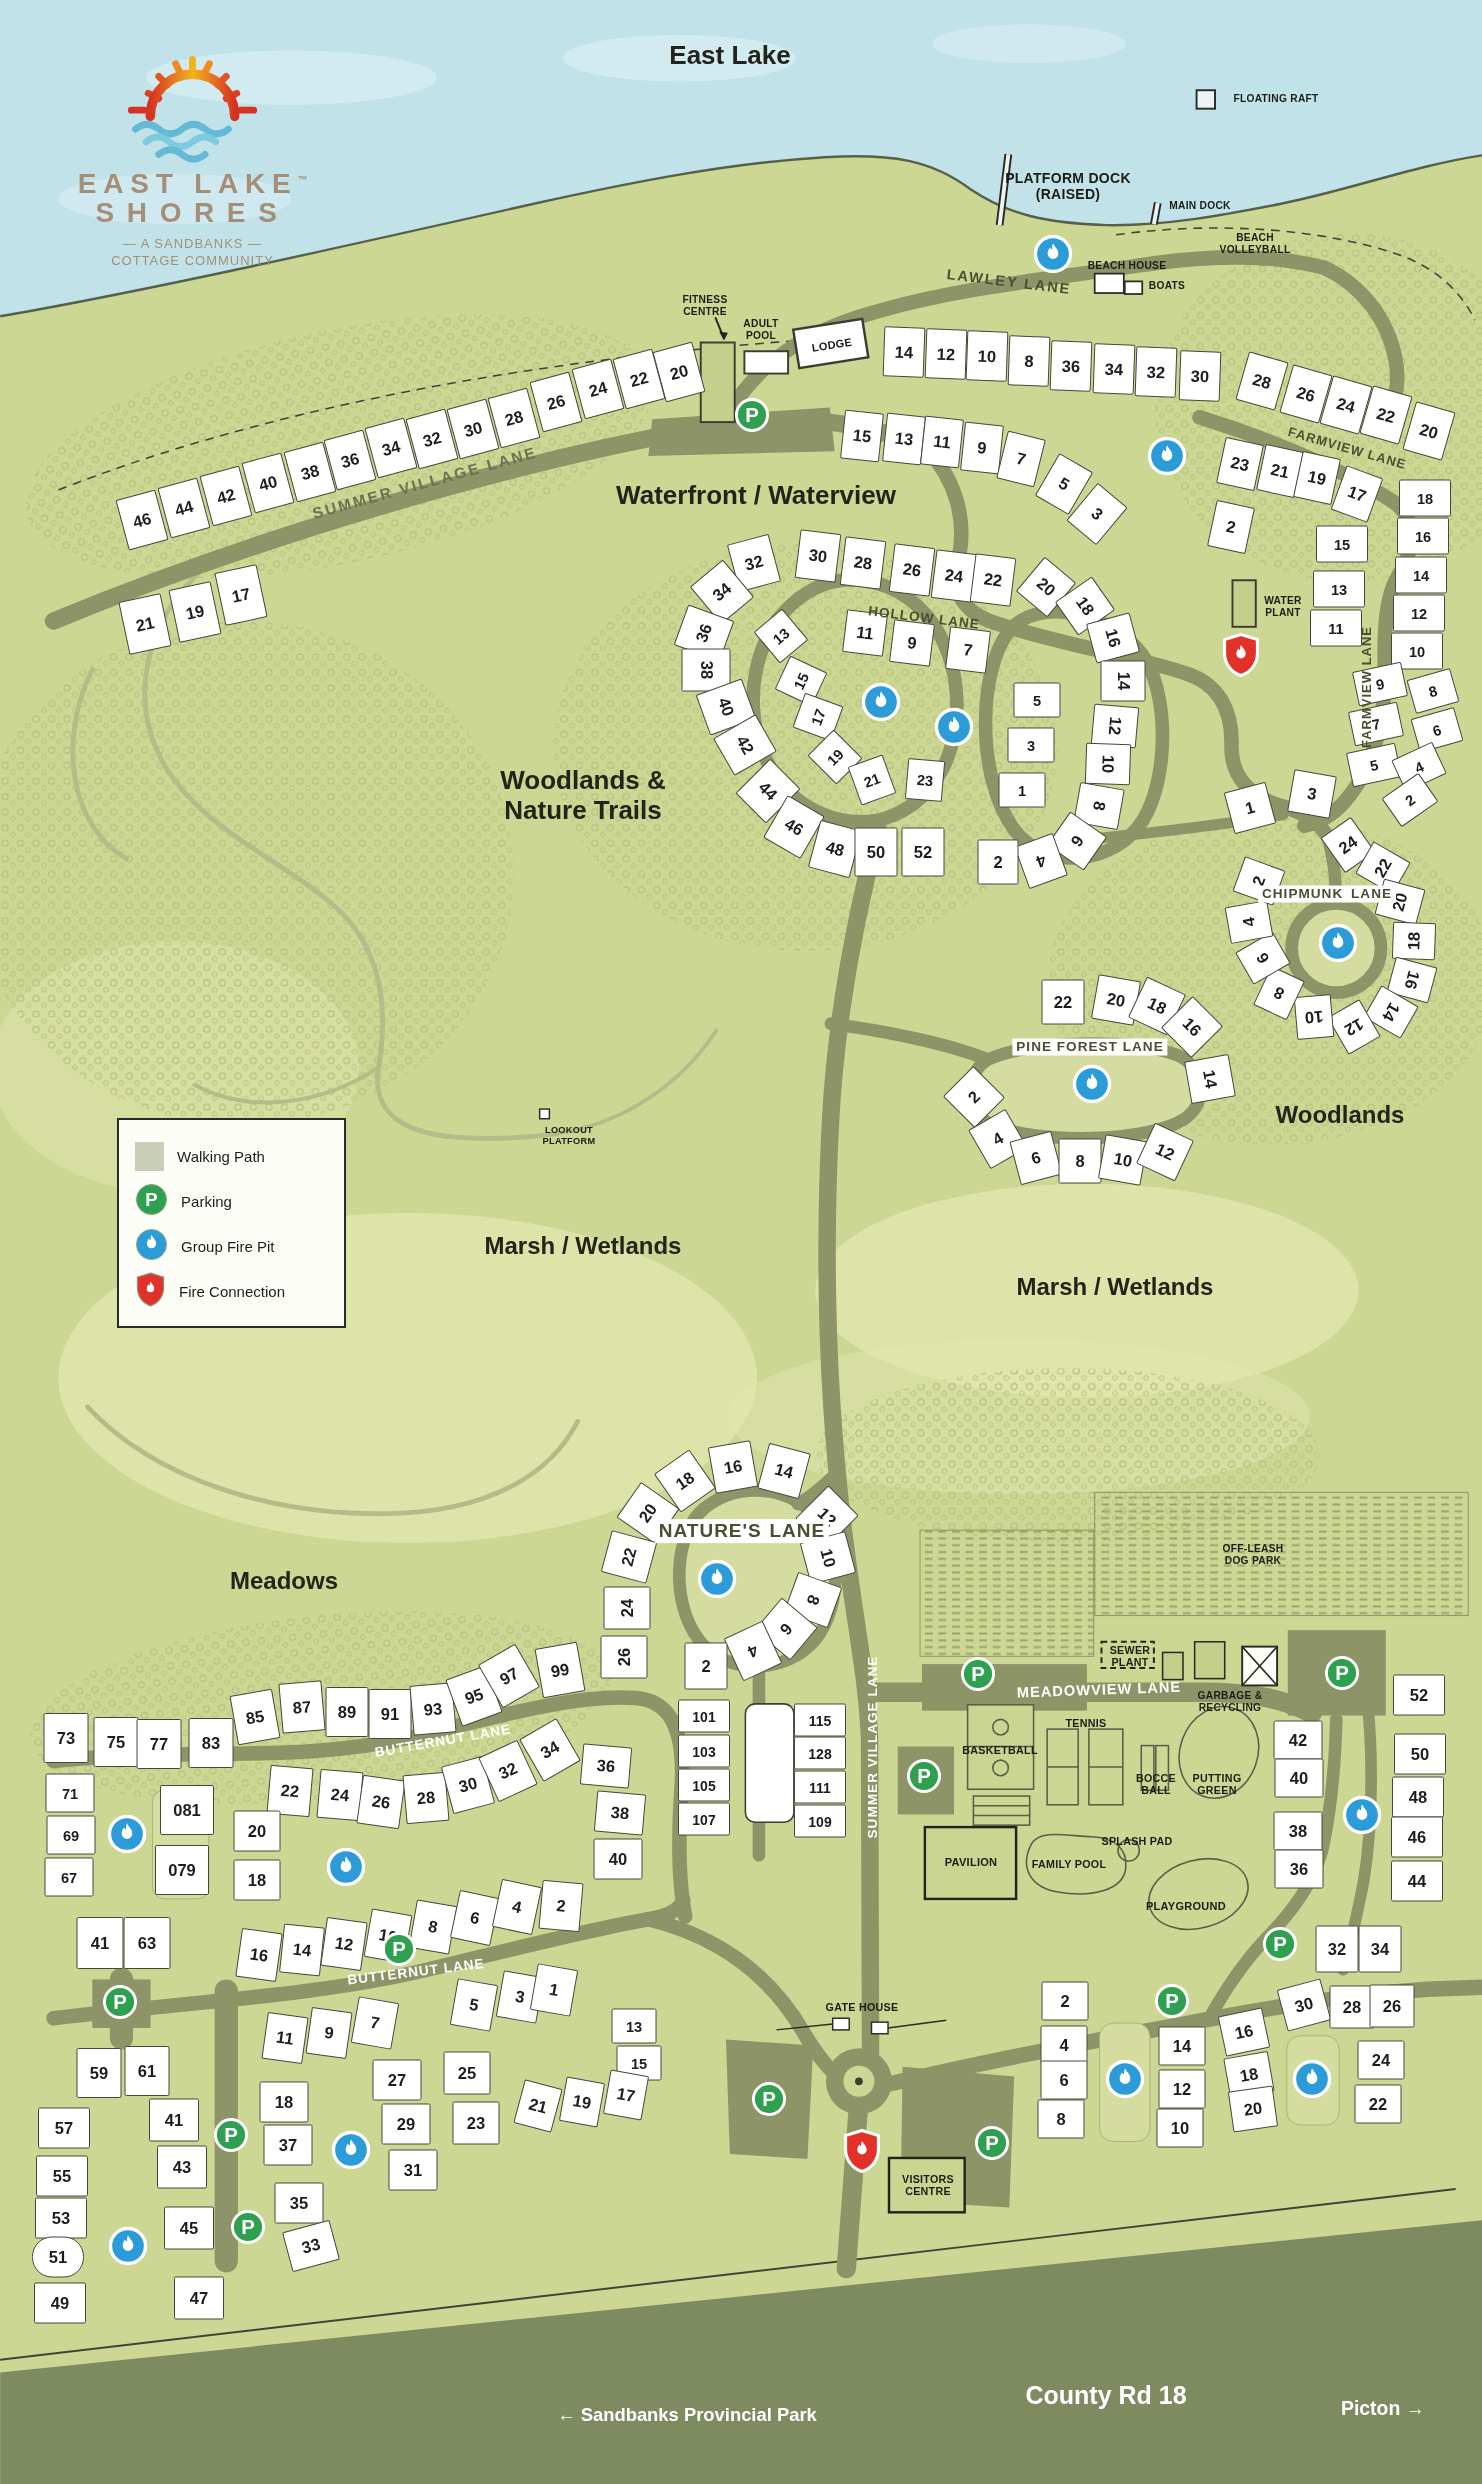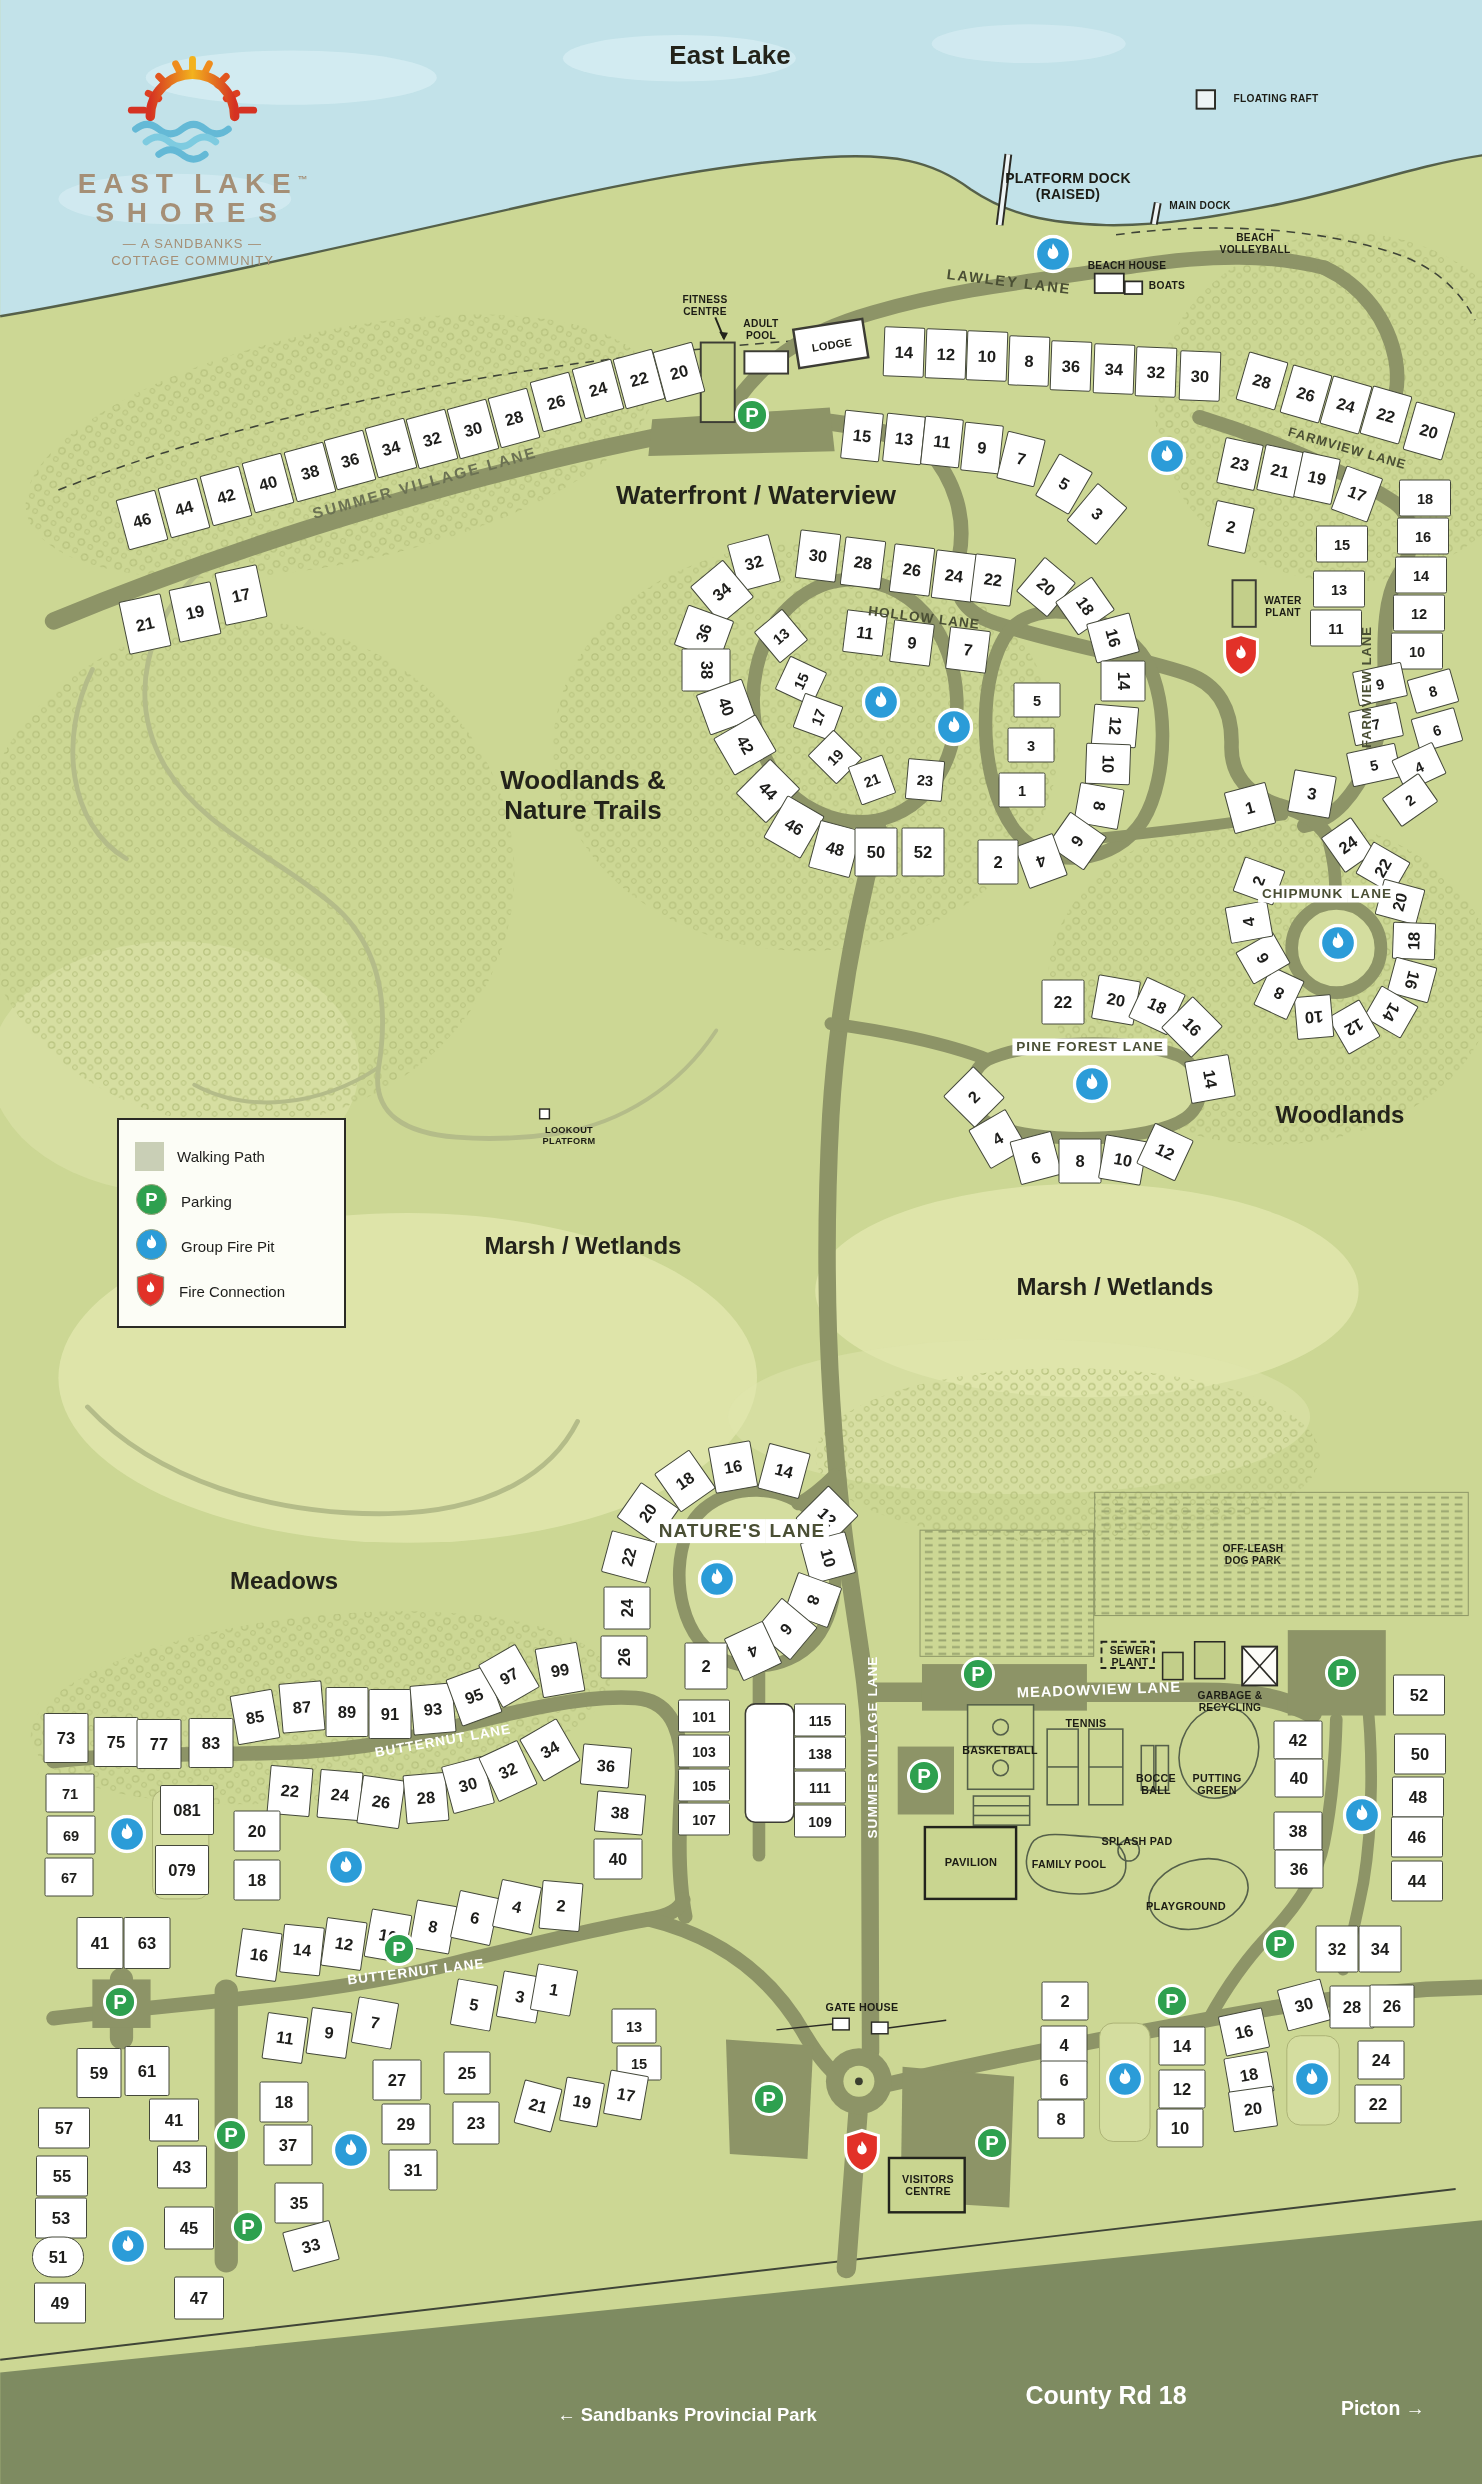--- a/index.html
+++ b/index.html
@@ -332,7 +332,7 @@
       <div class="lot" style="left: 704px; top: 1785px; width: 52px; height: 33px; --r: 0deg; font-size: 14px;">105</div>
       <div class="lot" style="left: 704px; top: 1819px; width: 52px; height: 33px; --r: 0deg; font-size: 14px;">107</div>
       <div class="lot" style="left: 820px; top: 1720px; width: 52px; height: 33px; --r: 0deg; font-size: 14px;">115</div>
-      <div class="lot" style="left: 820px; top: 1753px; width: 52px; height: 33px; --r: 0deg; font-size: 14px;">138</div>
+      <div class="lot" style="left: 820px; top: 1753px; width: 52px; height: 33px; --r: 0deg; font-size: 14px;">128</div>
       <div class="lot" style="left: 820px; top: 1787px; width: 52px; height: 33px; --r: 0deg; font-size: 14px;">111</div>
       <div class="lot" style="left: 820px; top: 1821px; width: 52px; height: 33px; --r: 0deg; font-size: 14px;">109</div>
       <div class="lot" style="left: 66px; top: 1738px; width: 45px; height: 50px; --r: 0deg;">73</div>

